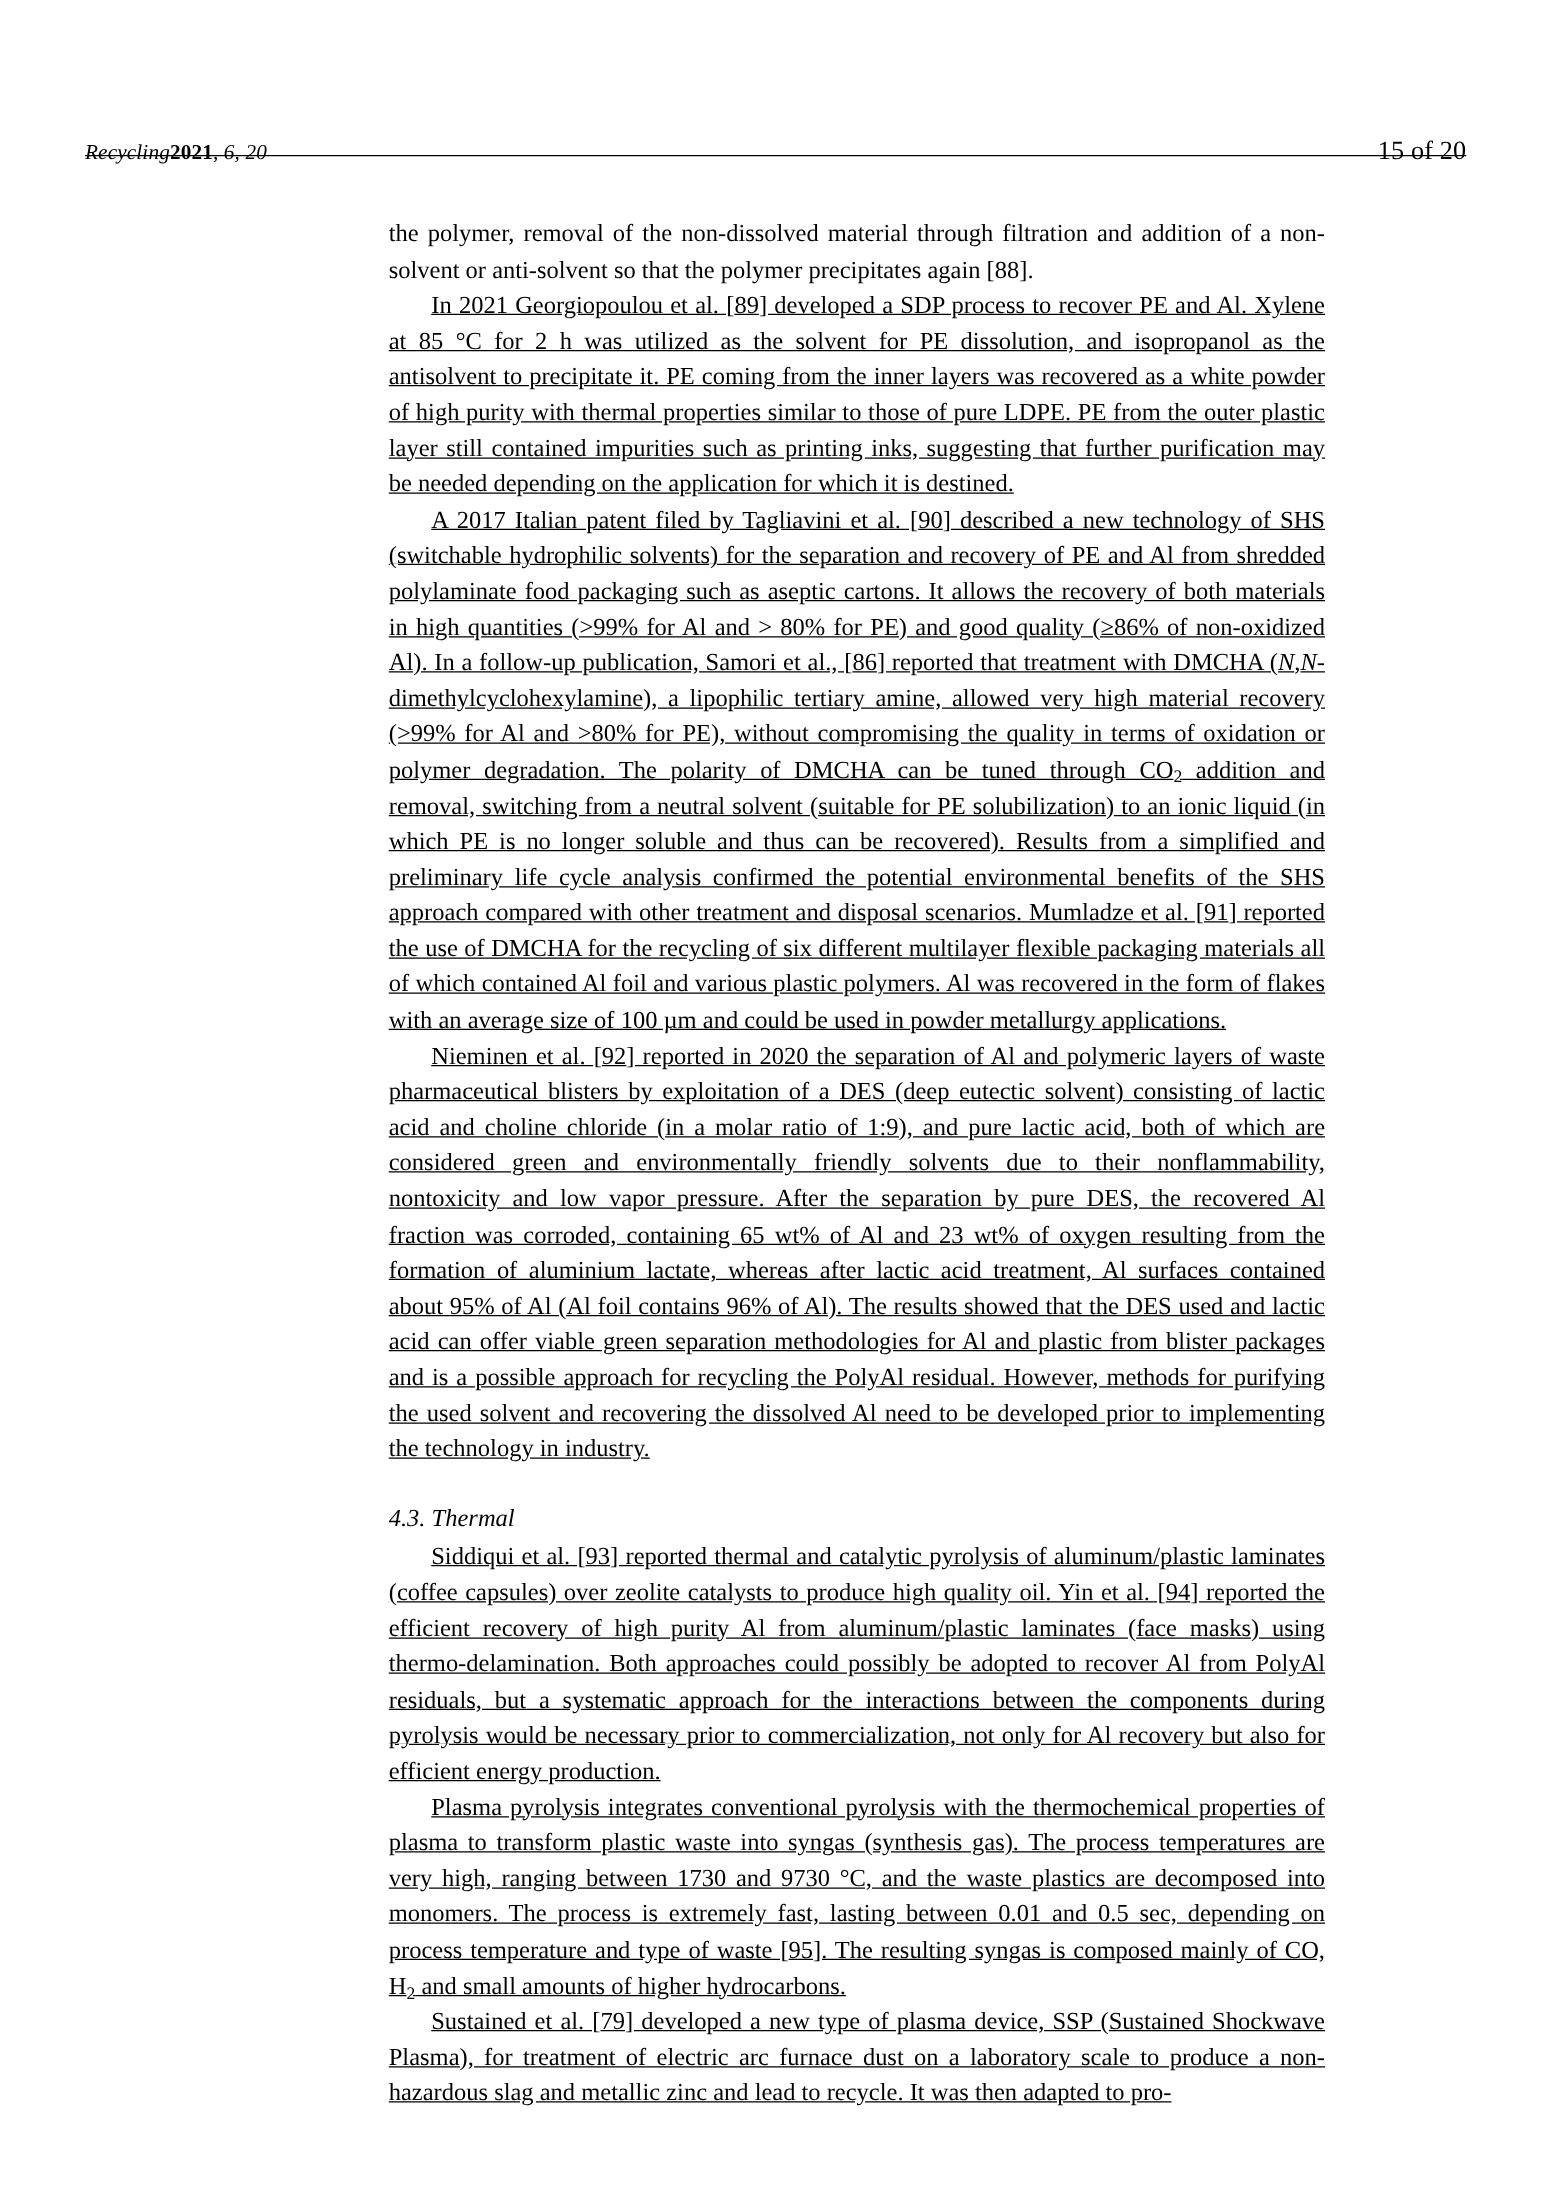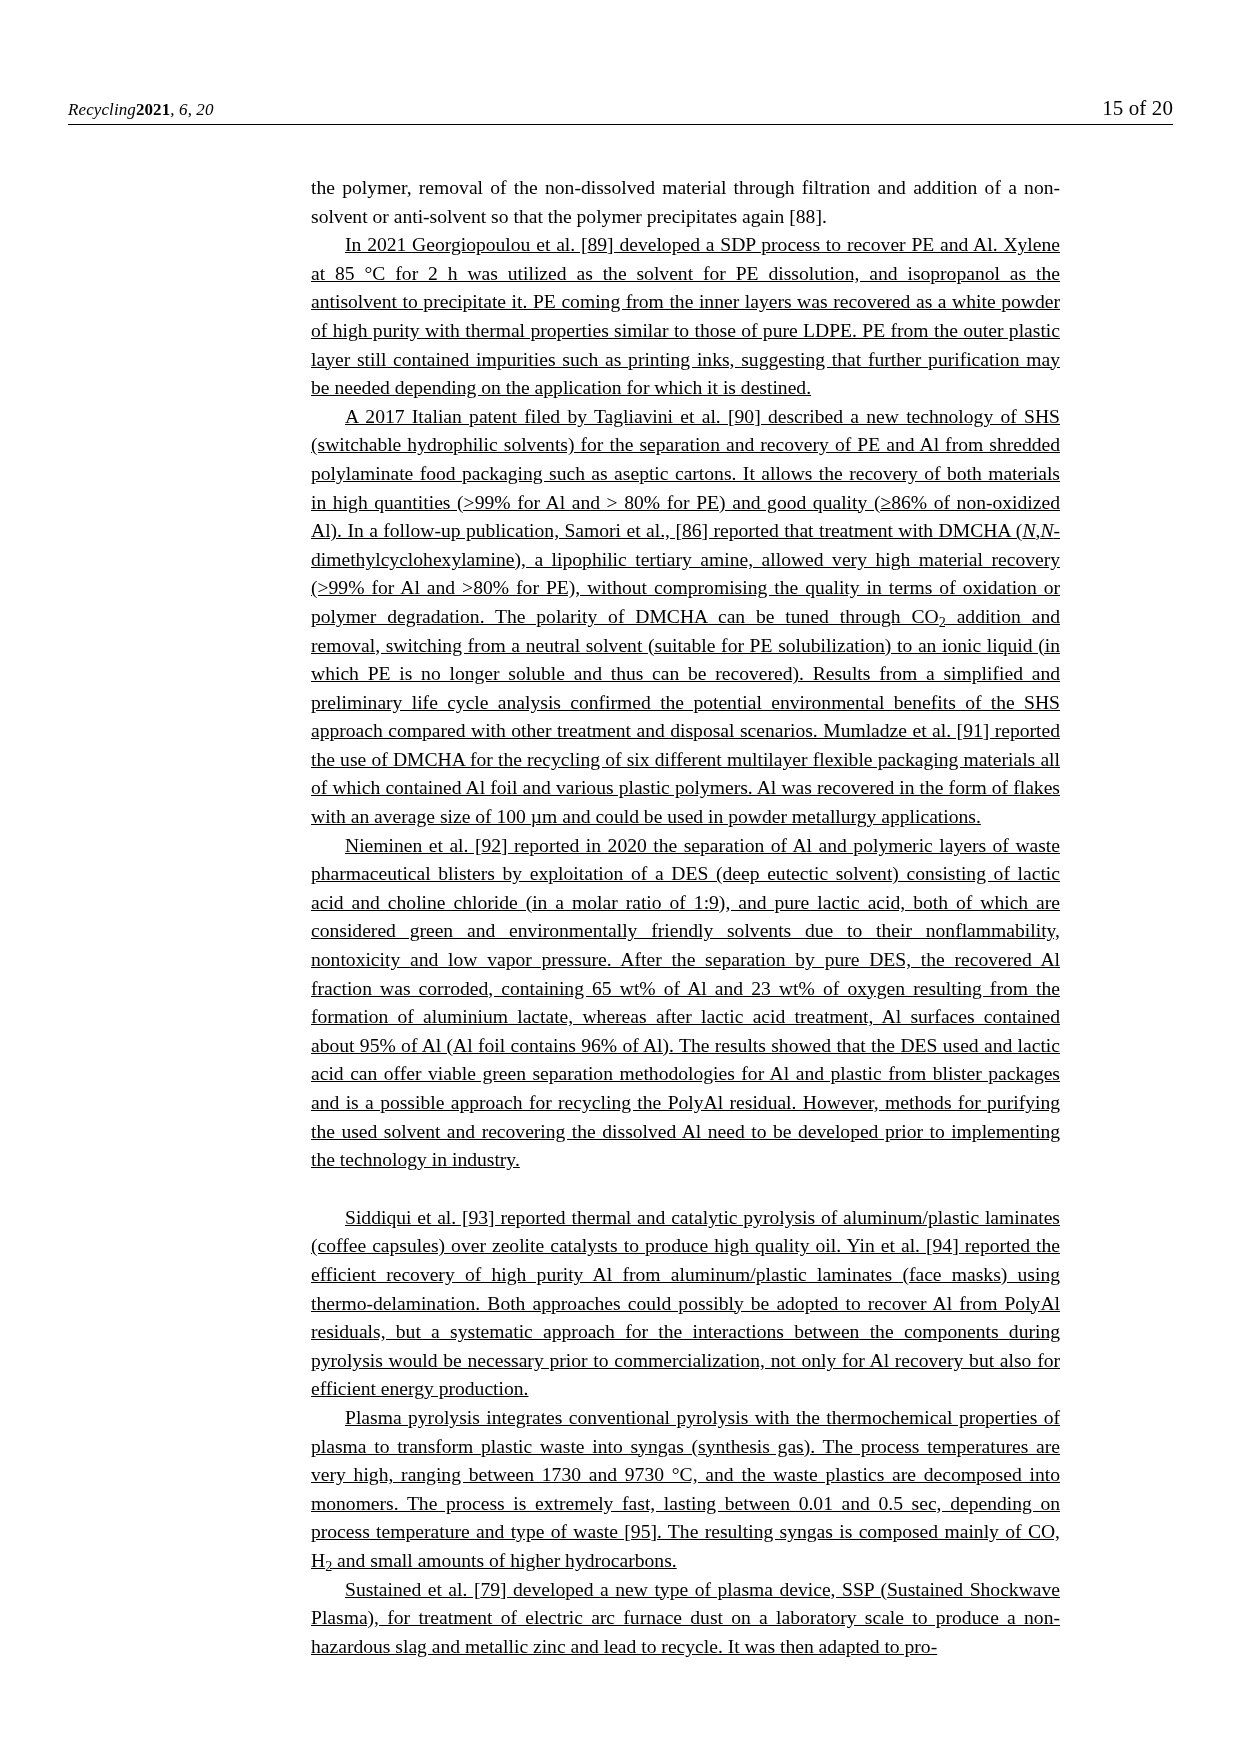--- a/index.html
+++ b/index.html
@@ -25,7 +25,7 @@
   .running-head {
     position: absolute;
     left: 68px;
-    top: 96px;
+    top: 108px;
     width: 1105px;
     display: flex;
     align-items: baseline;

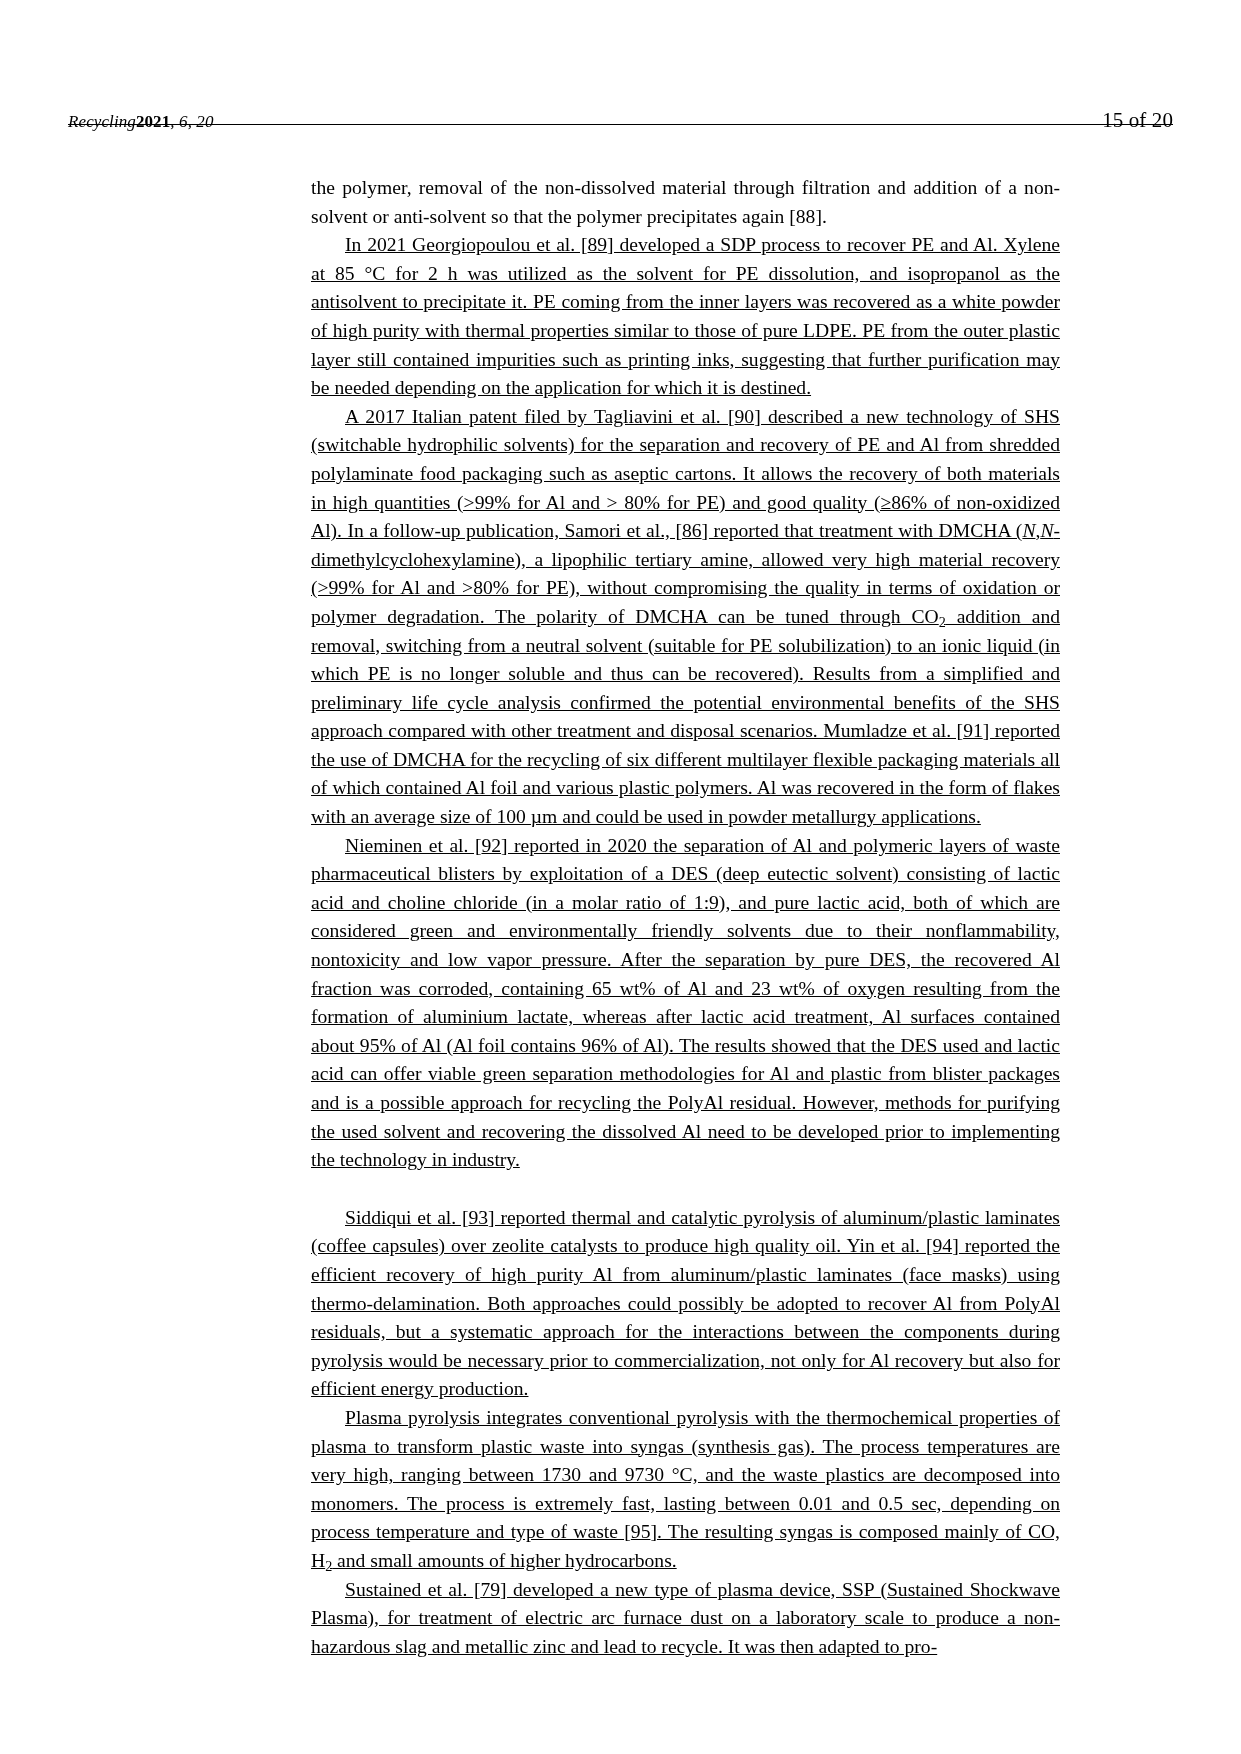--- a/index.html
+++ b/index.html
@@ -110,6 +110,7 @@
       </div>
 
     <div class="gap-before-heading"></div>
+    <h3 class="section-heading">4.3. Thermal</h3>
     <div class="gap-after-heading"></div>
 
     <div id="paras-after">

